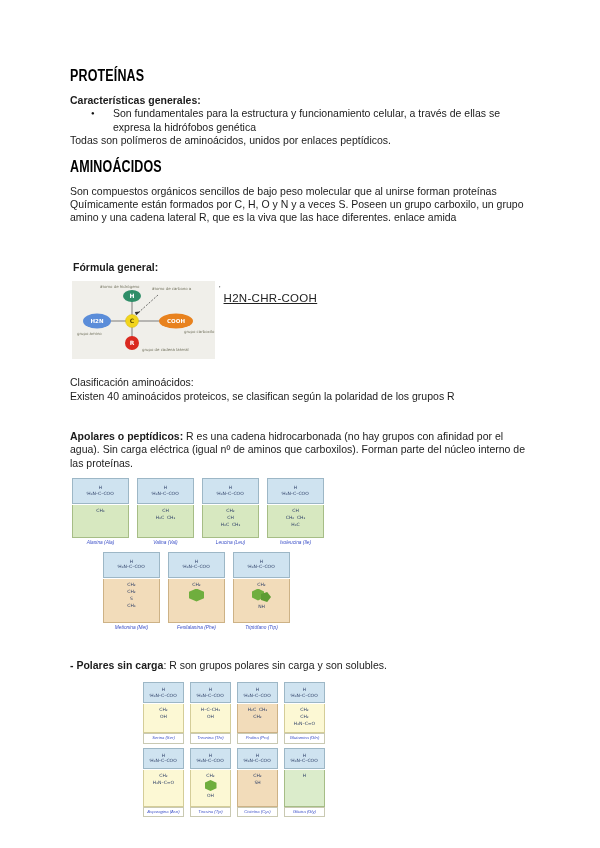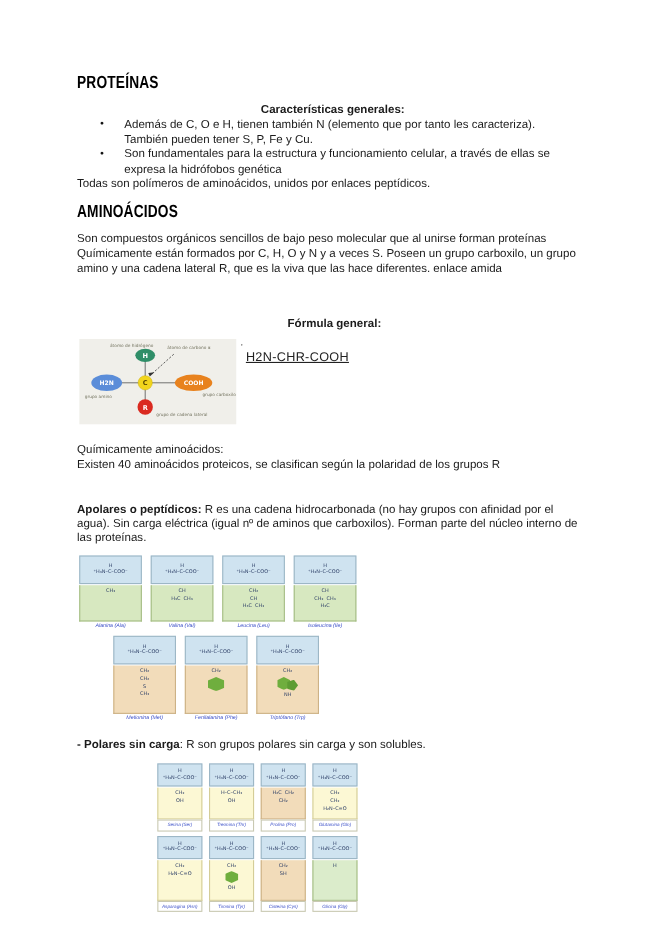--- a/index.html
+++ b/index.html
@@ -9,7 +9,7 @@
     box-sizing:border-box;padding:68px 65px 0 70px;position:relative;
   }
   p{margin:0;}
-  .bold{font-weight:bold;text-align:center;}
+  .bold{font-weight:bold;}
   .doc-h{
     font-size:16px;line-height:16px;font-weight:800;color:#000;margin:0 0 10px 0;
     transform:scaleX(0.78);transform-origin:left center;letter-spacing:0.2px;white-space:nowrap;

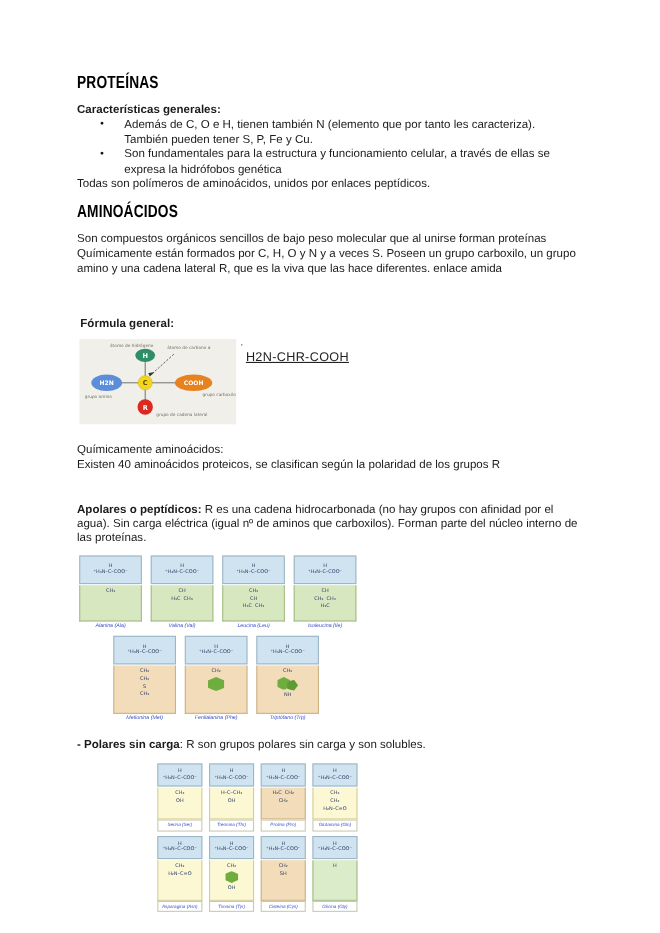--- a/index.html
+++ b/index.html
@@ -80,7 +80,6 @@
 
 <p class="bold">Características generales:</p>
 <ul class="bullets">
-  <li>Además de C, O e H, tienen también N (elemento que por tanto les caracteriza). También pueden tener S, P, Fe y Cu.</li>
   <li>Son fundamentales para la estructura y funcionamiento celular, a través de ellas se expresa la hidrófobos genética</li>
 </ul>
 <p>Todas son polímeros de aminoácidos, unidos por enlaces peptídicos.</p>

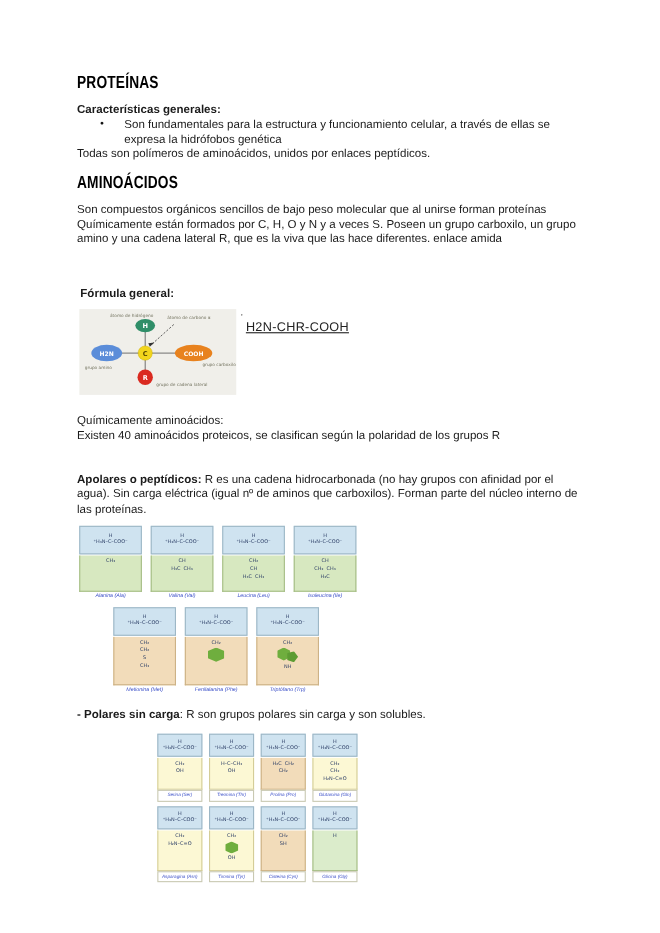--- a/index.html
+++ b/index.html
@@ -121,7 +121,7 @@
   <span class="formula-text">H2N-CHR-COOH</span>
 </div>
 
-<p class="clasif">Químicamente aminoácidos:</p>
+<p class="clasif">Clasificación aminoácidos:</p>
 <p>Existen 40 aminoácidos proteicos, se clasifican según la polaridad de los grupos R</p>
 <div class="gap13"></div>
 

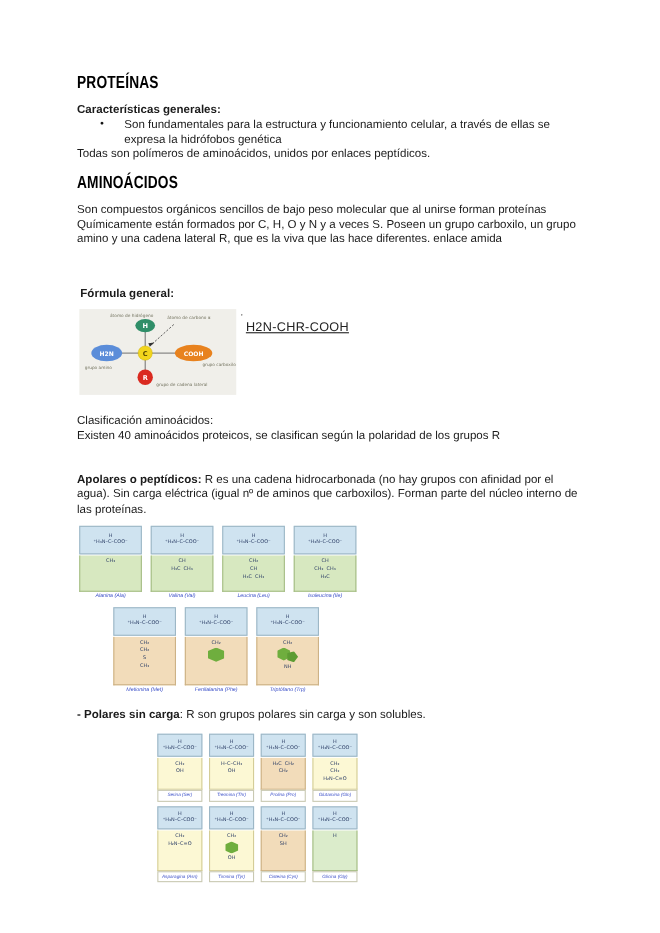--- a/index.html
+++ b/index.html
@@ -25,7 +25,7 @@
   .gap13{height:13.4px;}
   .clasif{margin-top:17px;}
   .apolar-p{margin-top:13.4px;}
-  .polar-p{margin-top:13px;}
+  .polar-p{margin-top:28px;}
 
   
   .aa-figure{margin-top:8px;}

